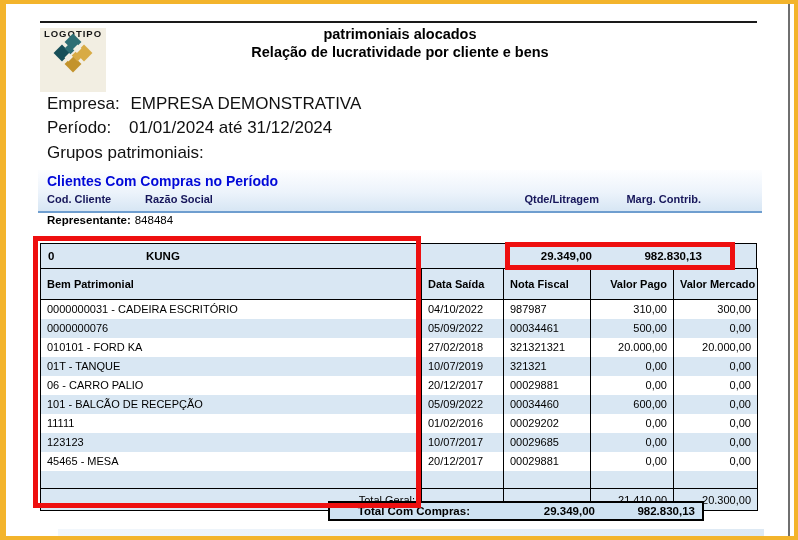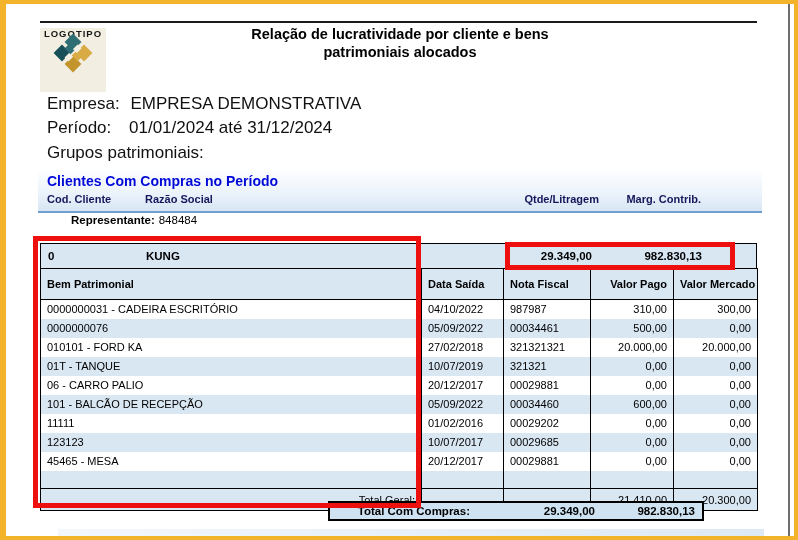--- a/index.html
+++ b/index.html
@@ -108,8 +108,8 @@
   </div>
 
   <div class="title">
+    <div>patrimoniais alocados</div>
     <div>Relação de lucratividade por cliente e bens</div>
-    <div>patrimoniais alocados</div>
   </div>
 
   <div class="meta m-empresa">

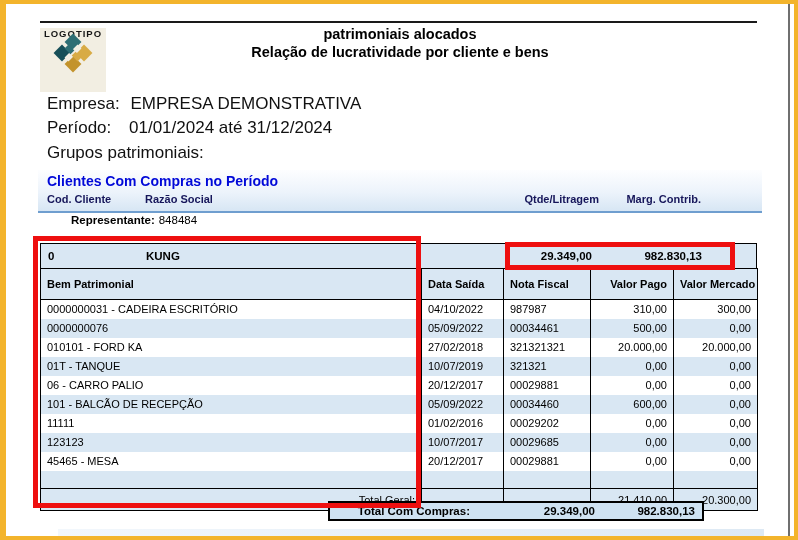--- a/index.html
+++ b/index.html
@@ -41,7 +41,7 @@
   .sc-qtde{position:absolute;right:163px;}
   .sc-marg{position:absolute;right:61px;}
 
-  .representante{position:absolute;left:47px;top:214px;font-size:11.5px;margin-left:24px;}
+  .representante{position:absolute;left:47px;top:214px;font-size:11.5px;}
   .representante .lbl{font-weight:bold;}
   .representante .val{margin-left:4px;}
 

